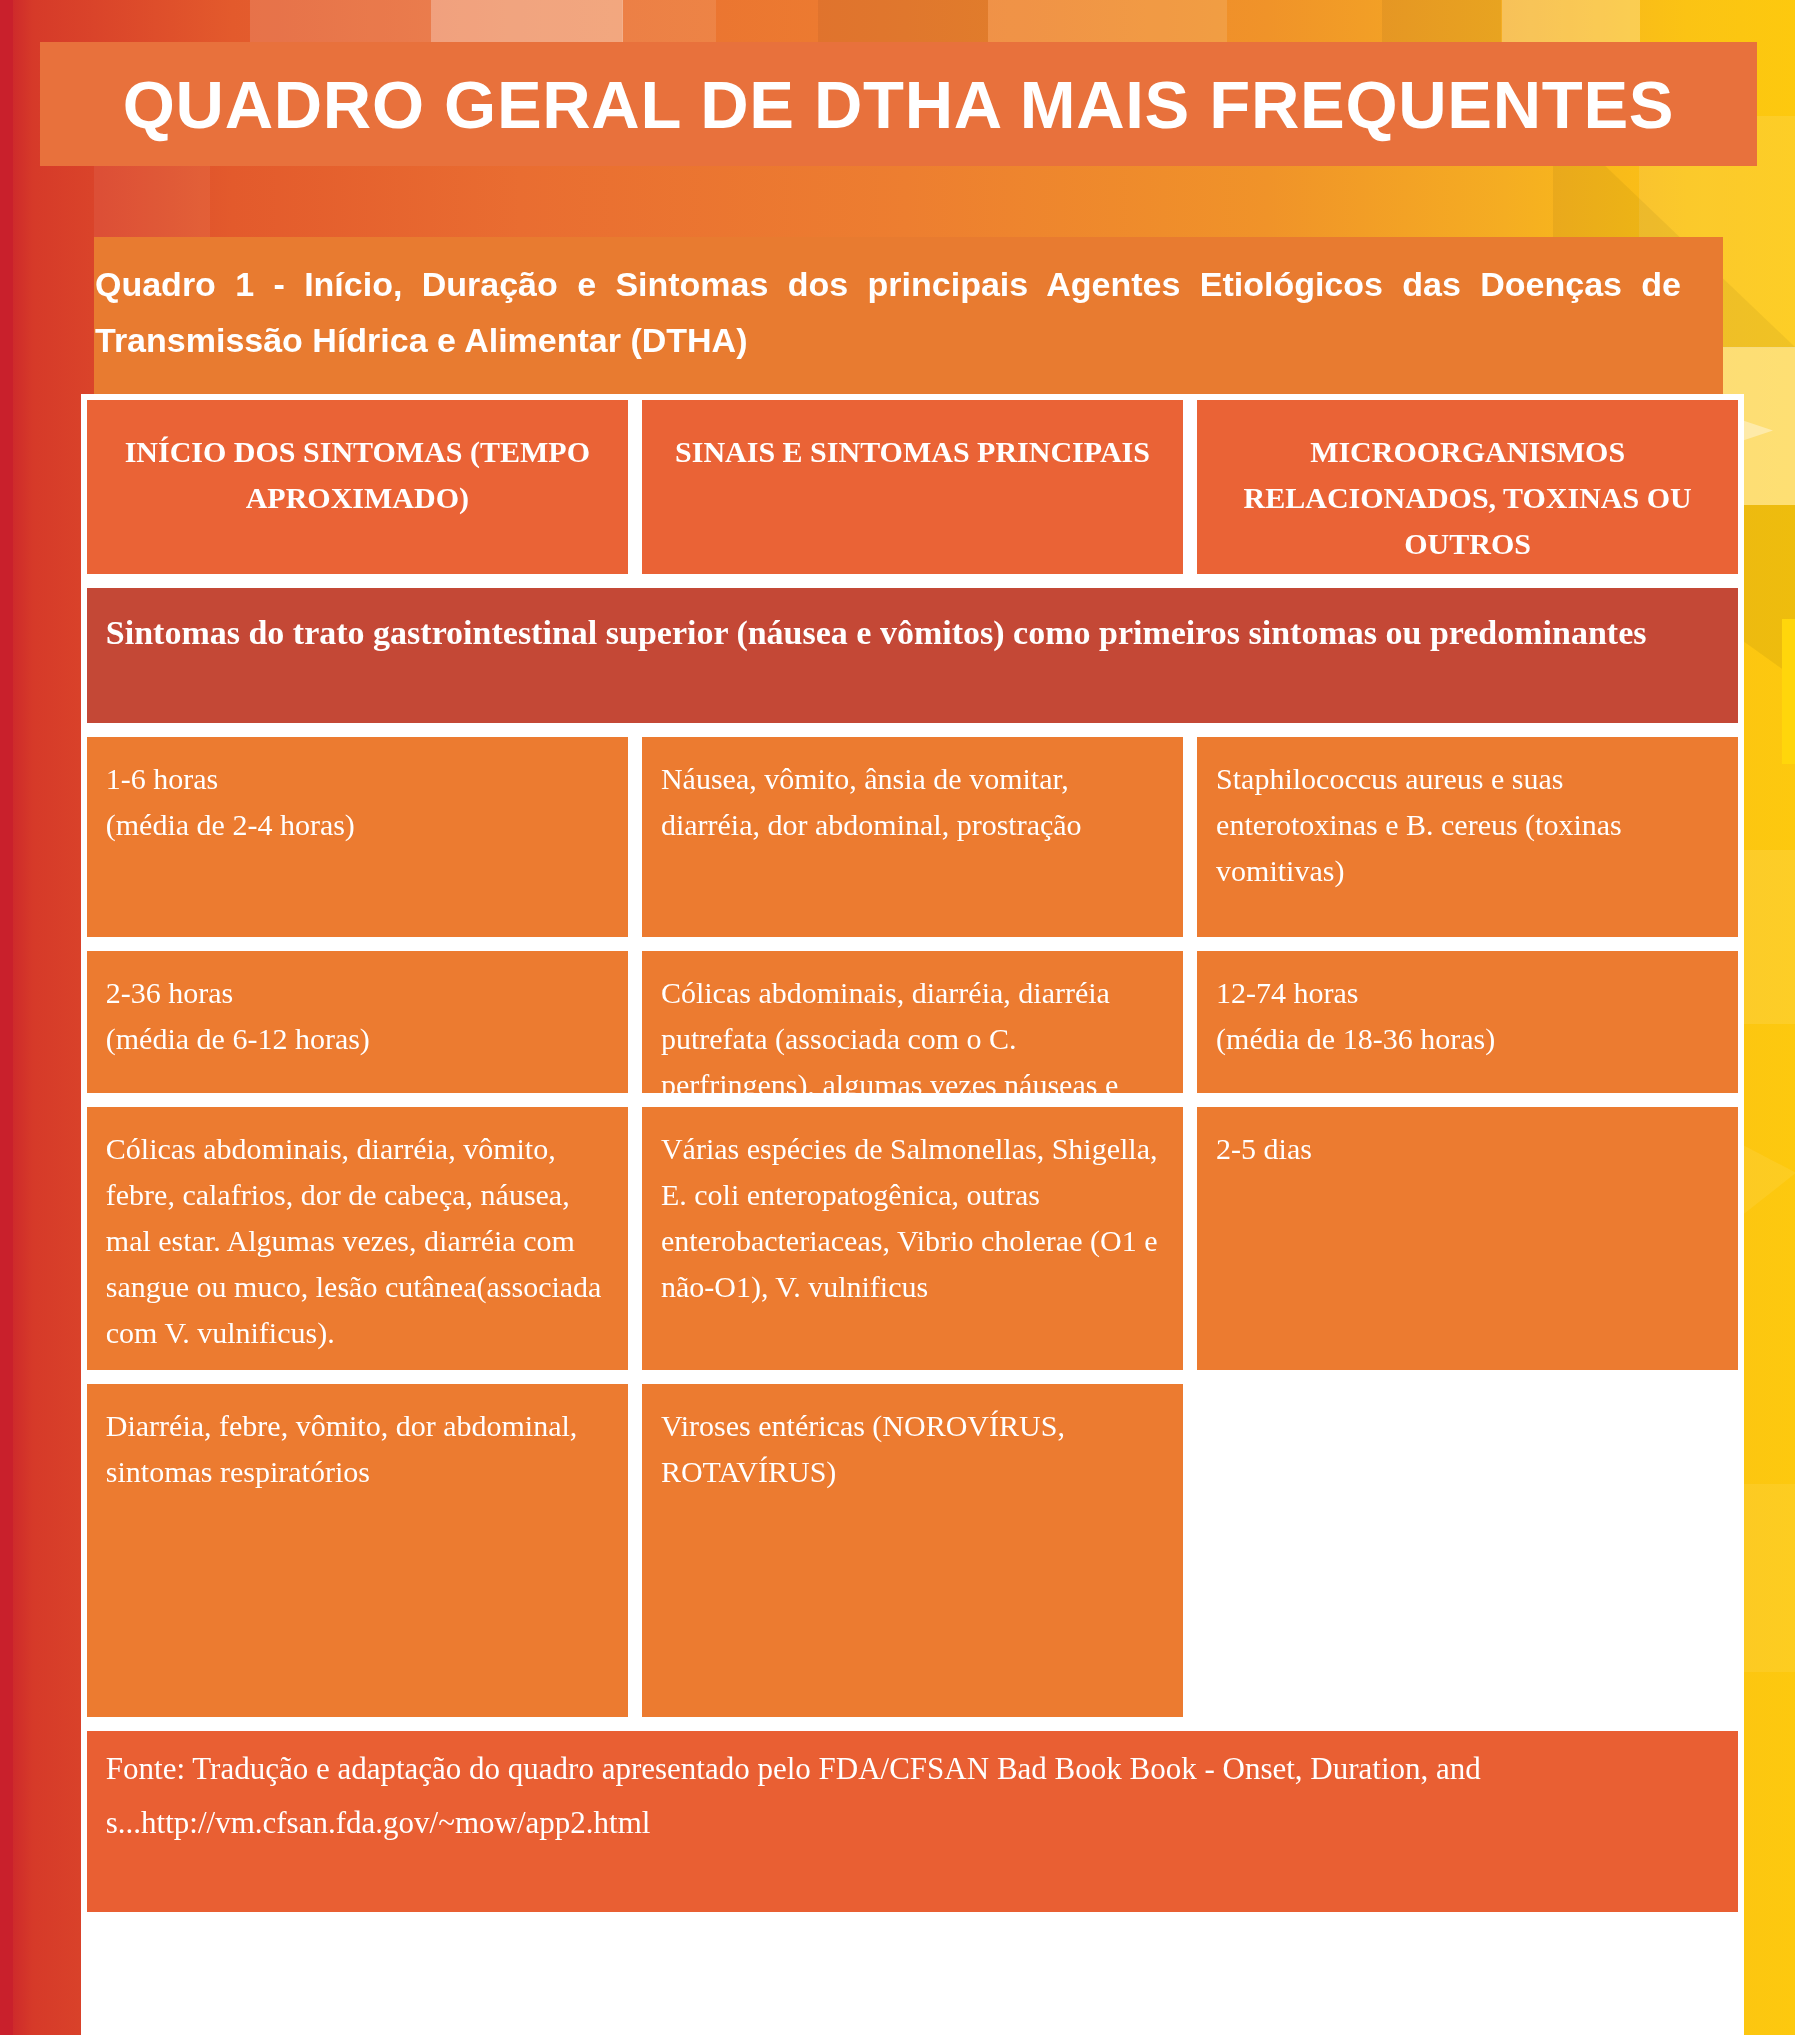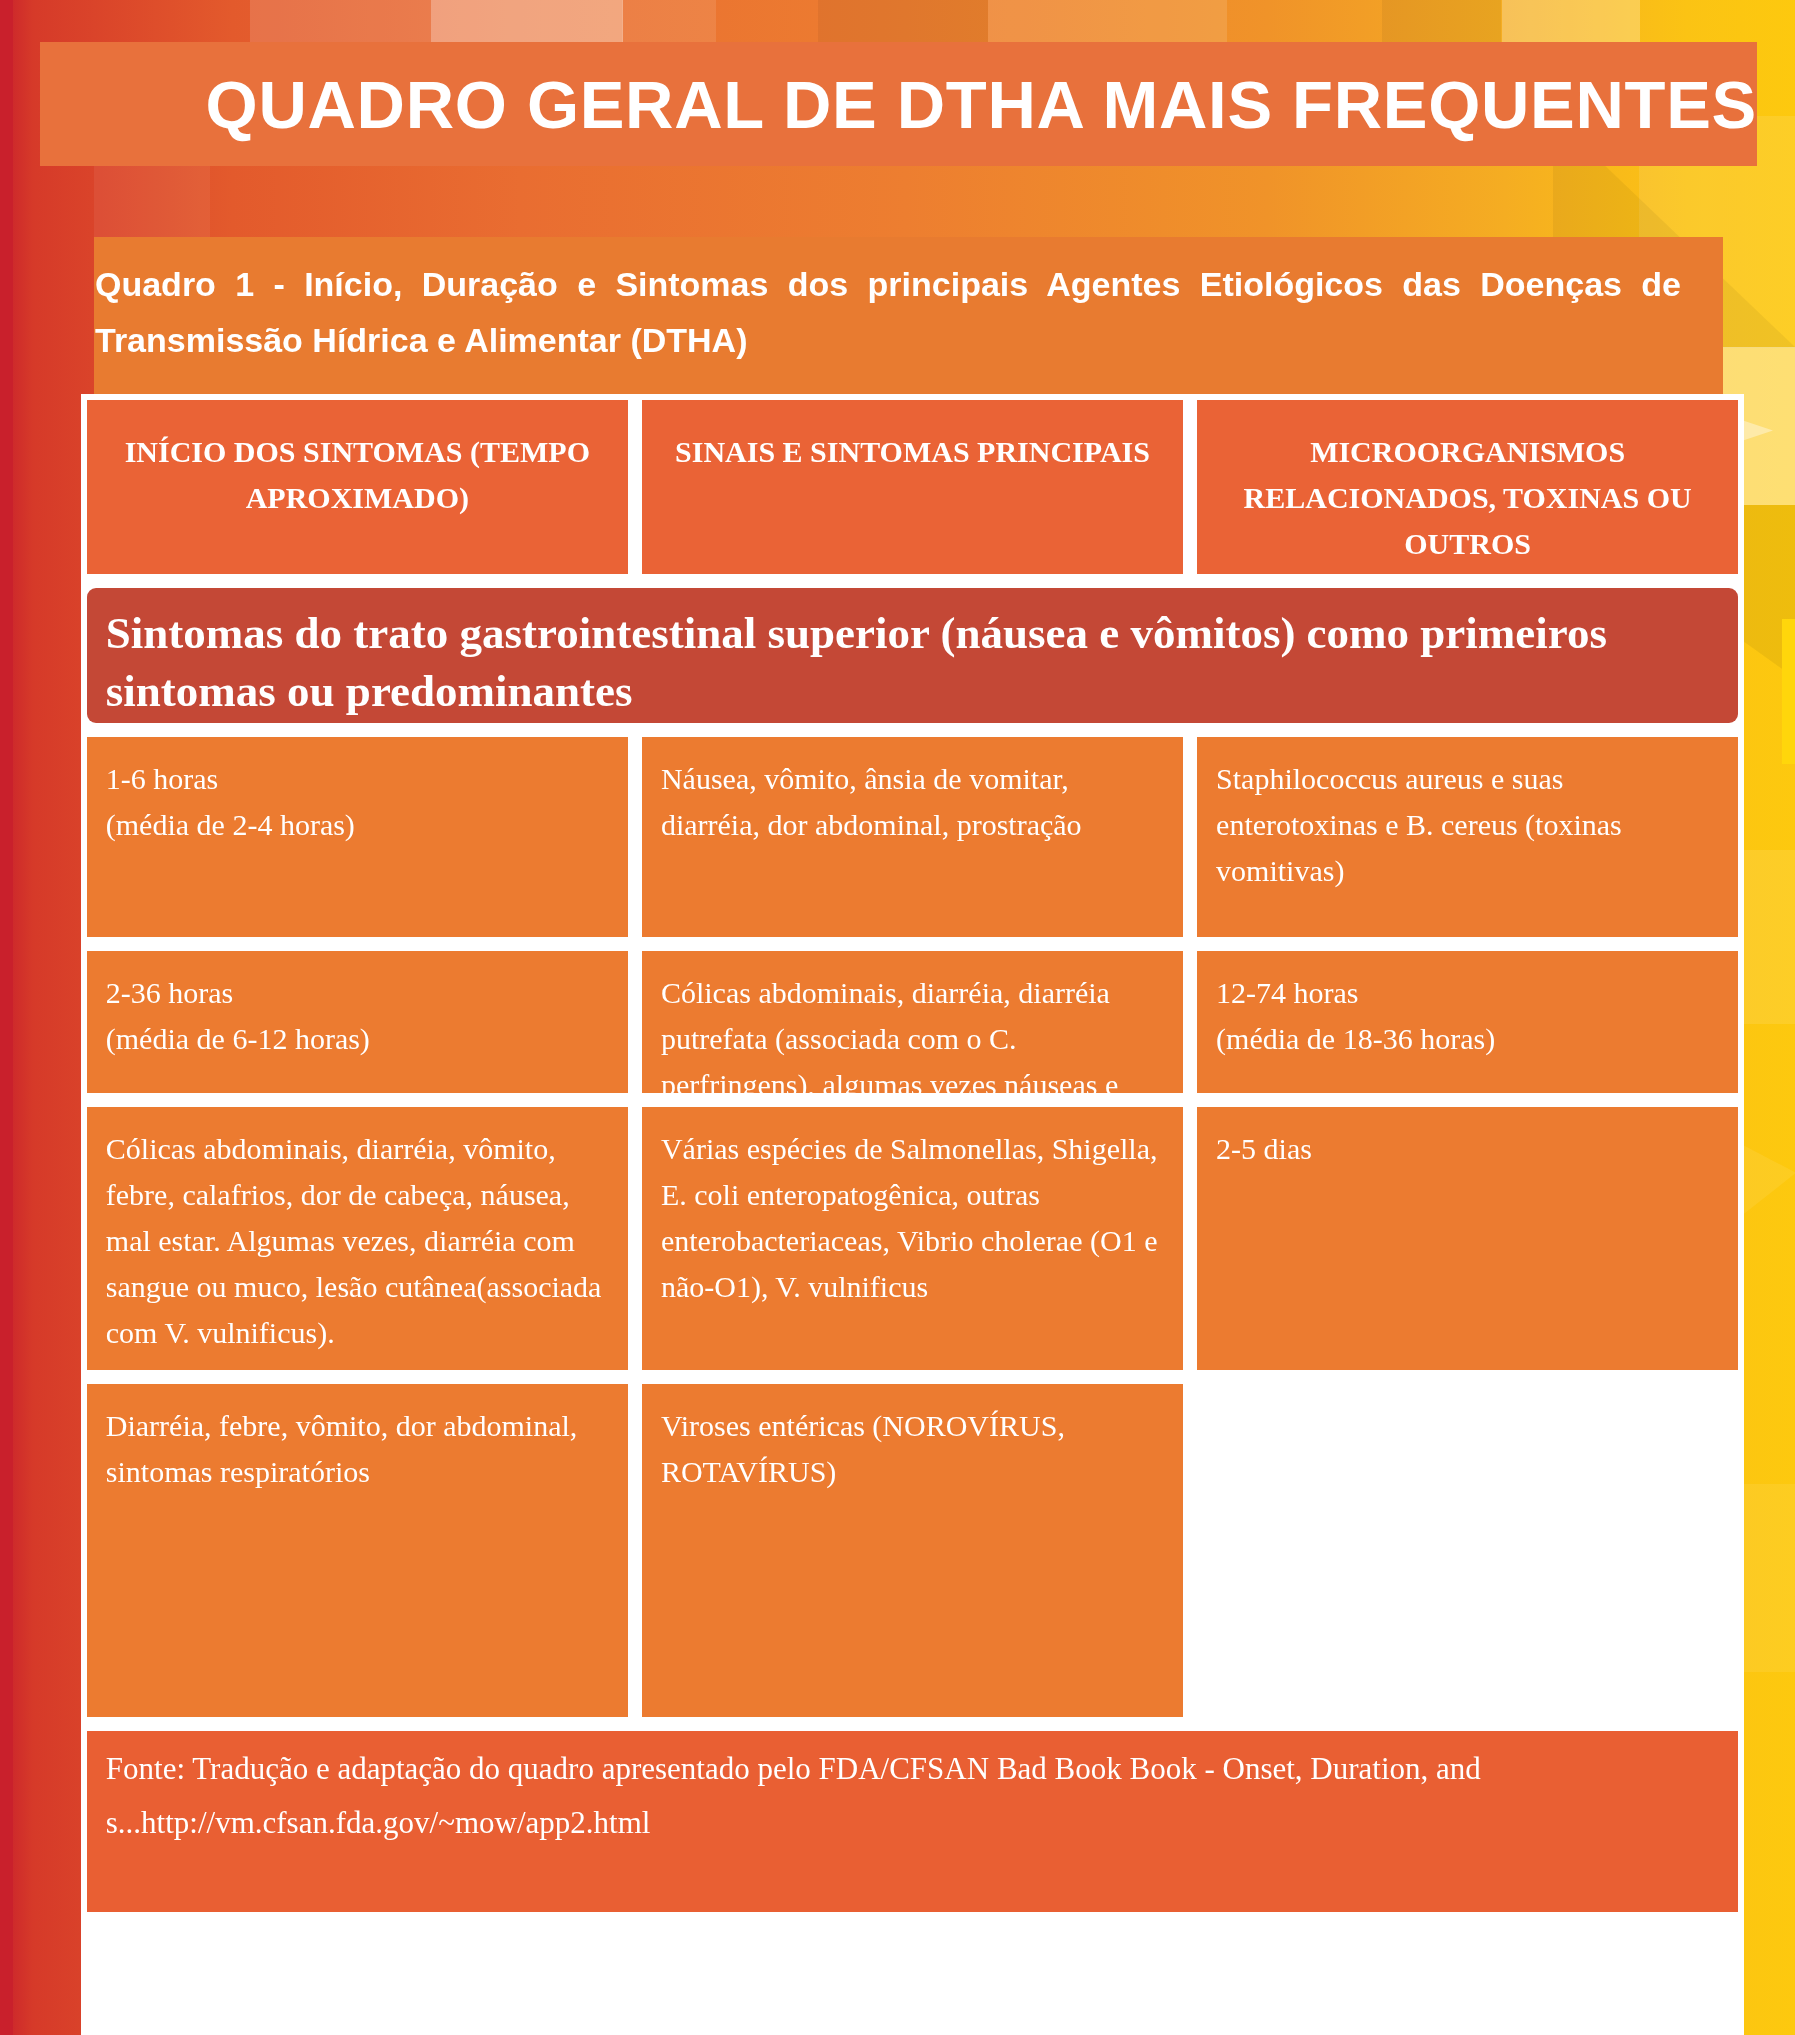--- a/index.html
+++ b/index.html
@@ -43,7 +43,7 @@
   .banner{
     position:absolute;left:40px;top:42px;width:1717px;height:124px;
     background:var(--banner_bg,#e8713c);
-    display:flex;align-items:center;justify-content:flex-end;
+    display:flex;align-items:center;justify-content:center;
   }
   .banner h1{
     margin:0;font-size:67px;font-weight:700;letter-spacing:0.7px;

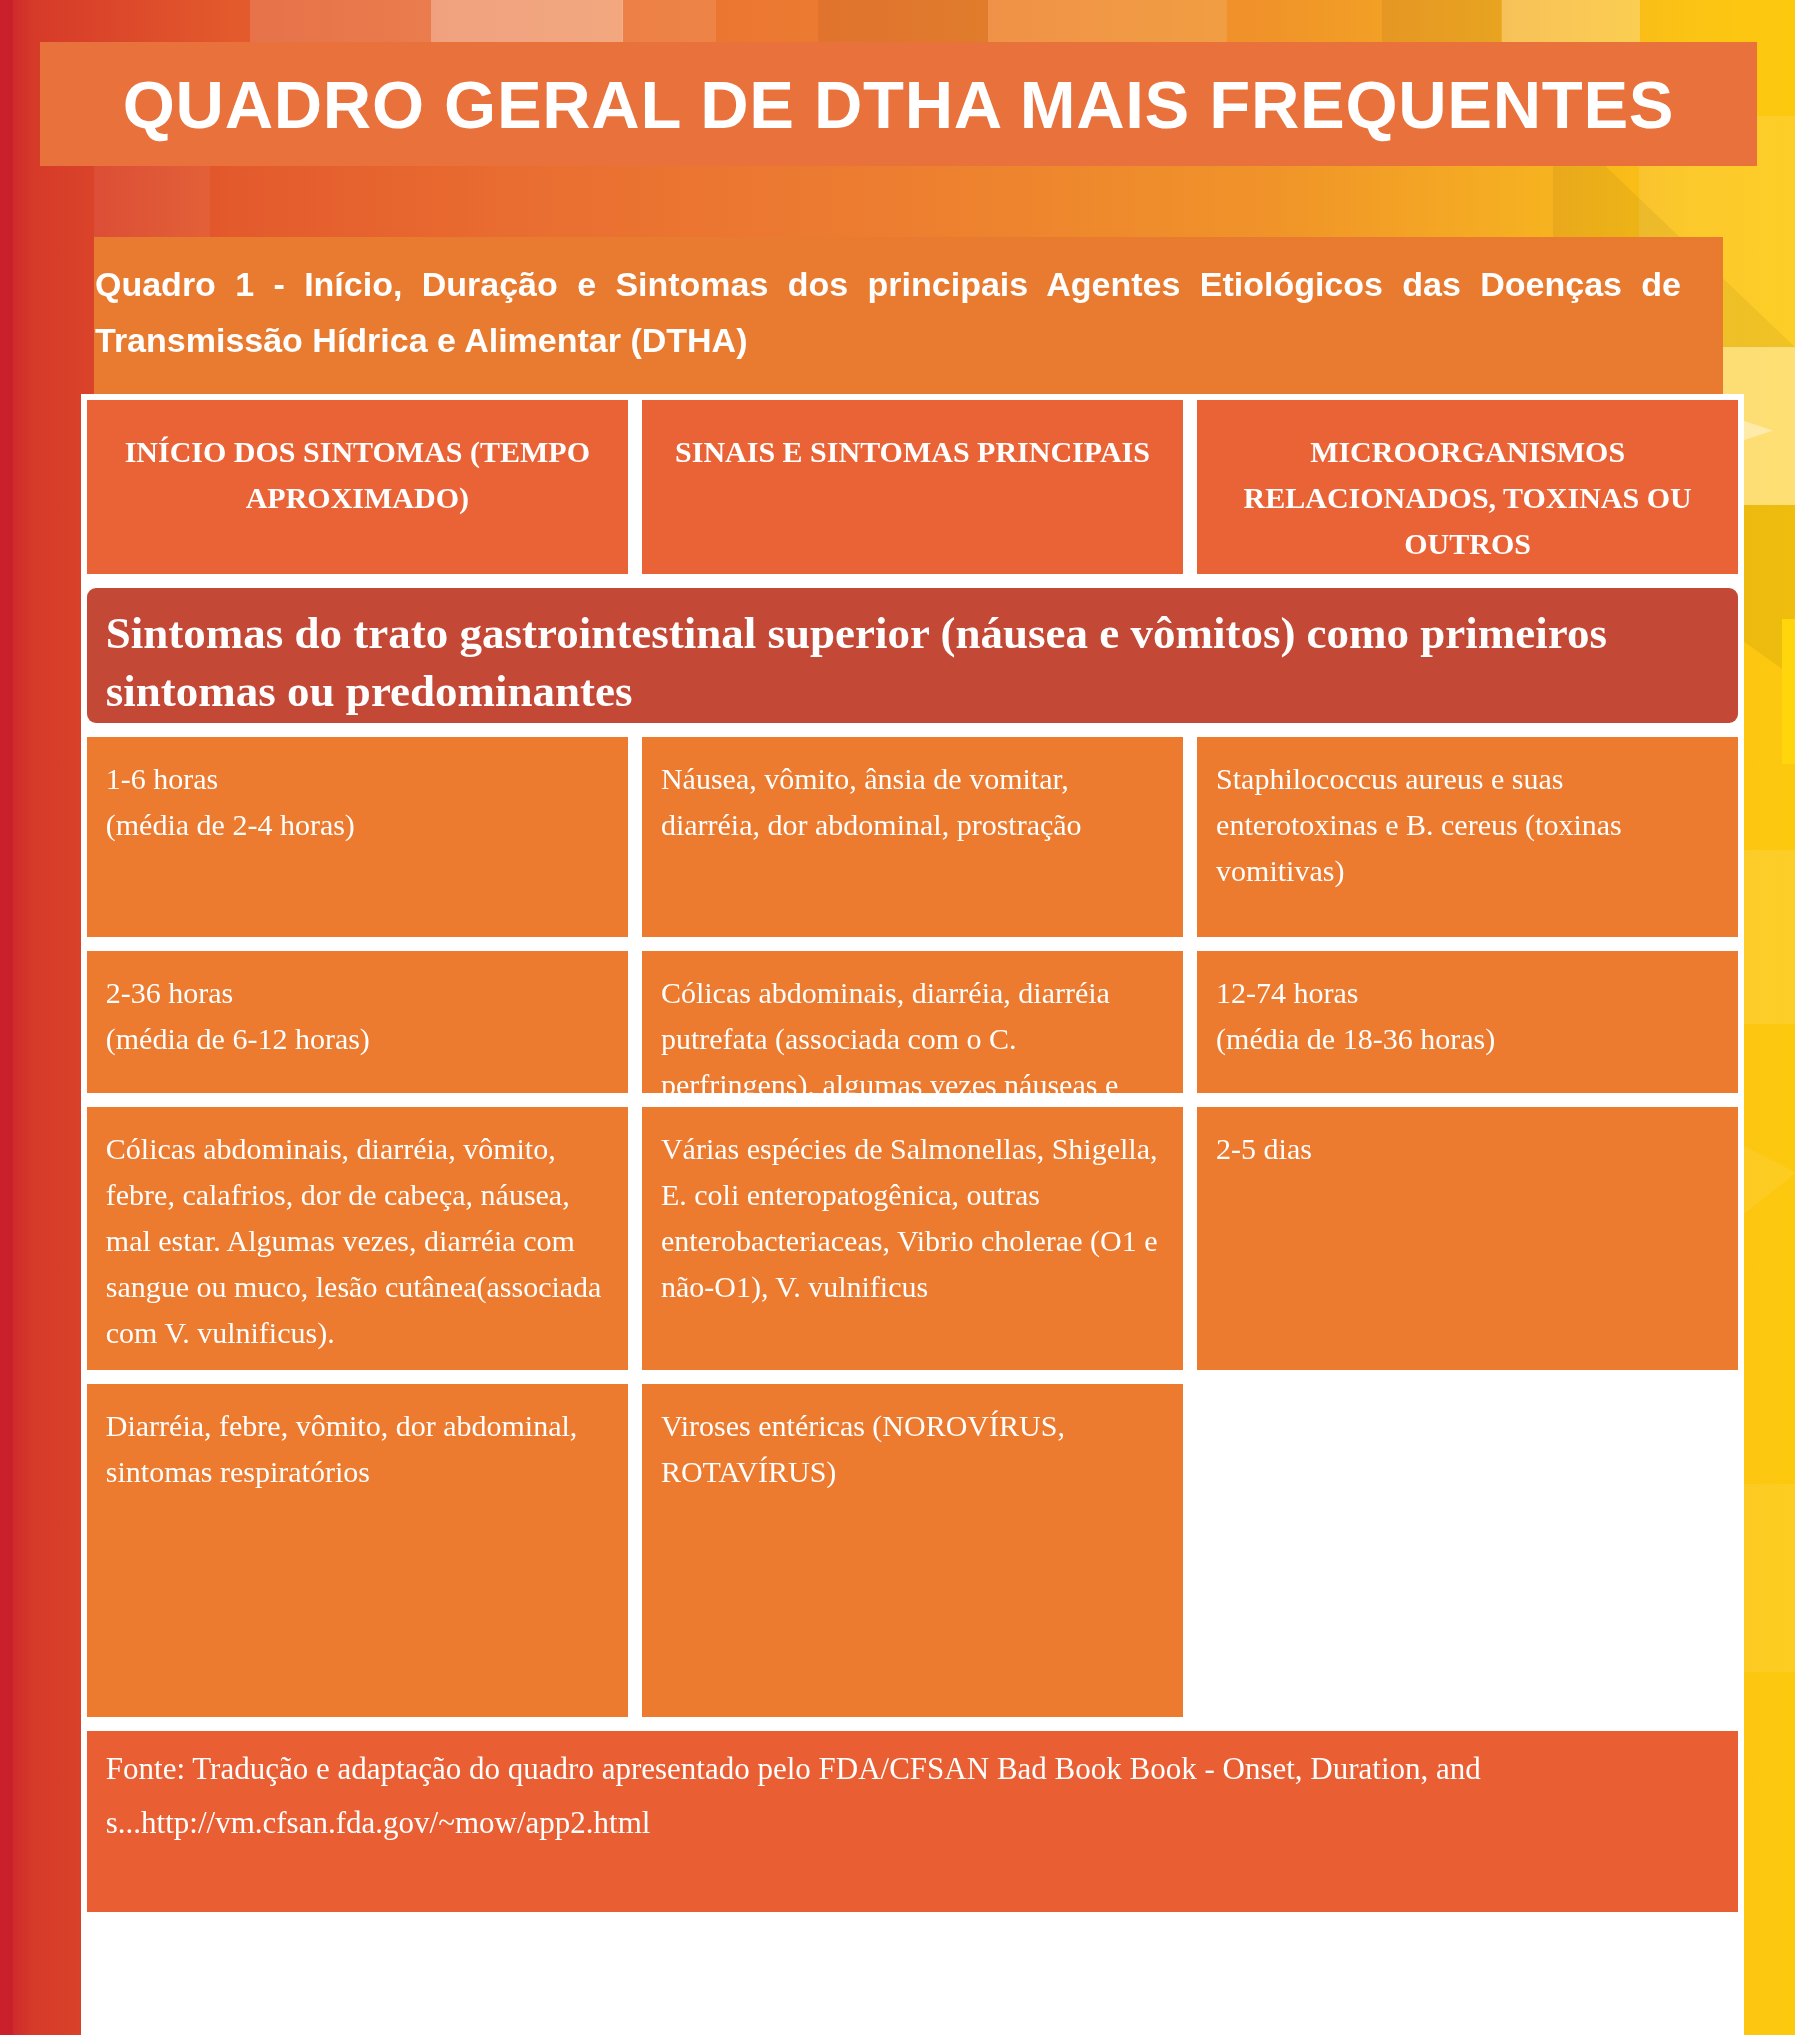--- a/index.html
+++ b/index.html
@@ -79,9 +79,8 @@
   .section{
     grid-column:1 / -1;
     background:var(--section_row_bg,#c44836);
-    font-weight:700;font-size:45px;line-height:58px;
+    font-weight:700;font-size:34px;line-height:58px;
     padding:16px 12px 0 19px;
-    border-radius:9px;
   }
   .td{
     background:var(--data_cell_bg,#ec7b30);

